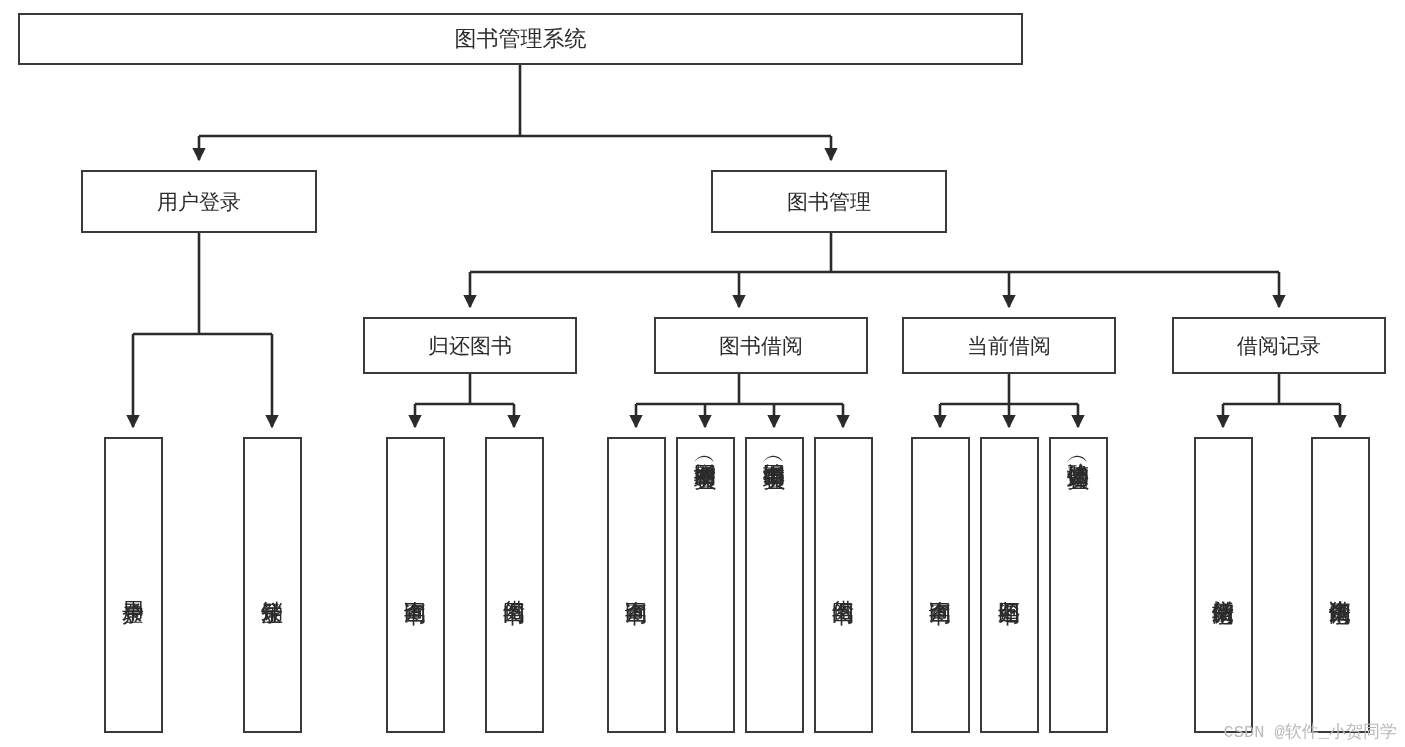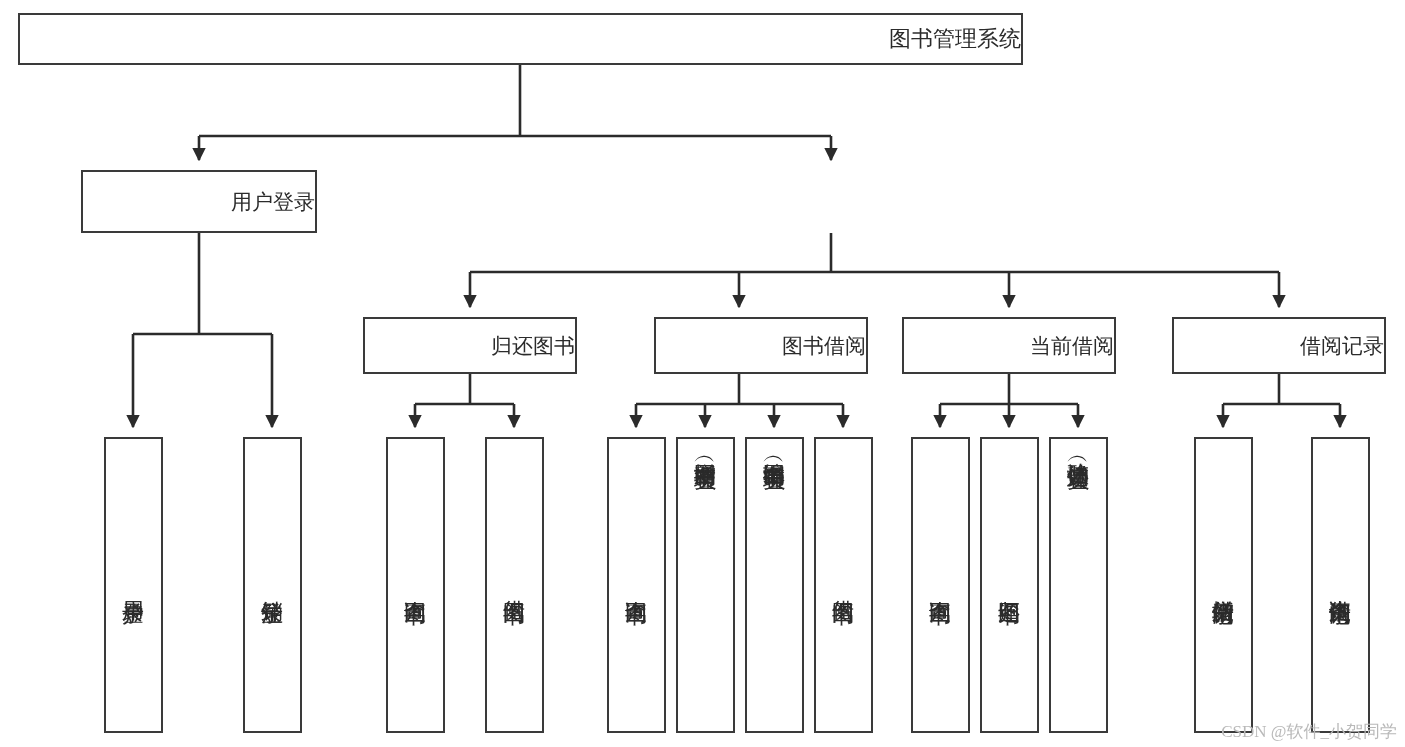--- a/index.html
+++ b/index.html
@@ -21,7 +21,7 @@
     border:2px solid #3a3a3a;
     display:flex;
     align-items:center;
-    justify-content:flex-end;
+    justify-content:center;
     color:#2b2b2b;
     z-index:2;
   }

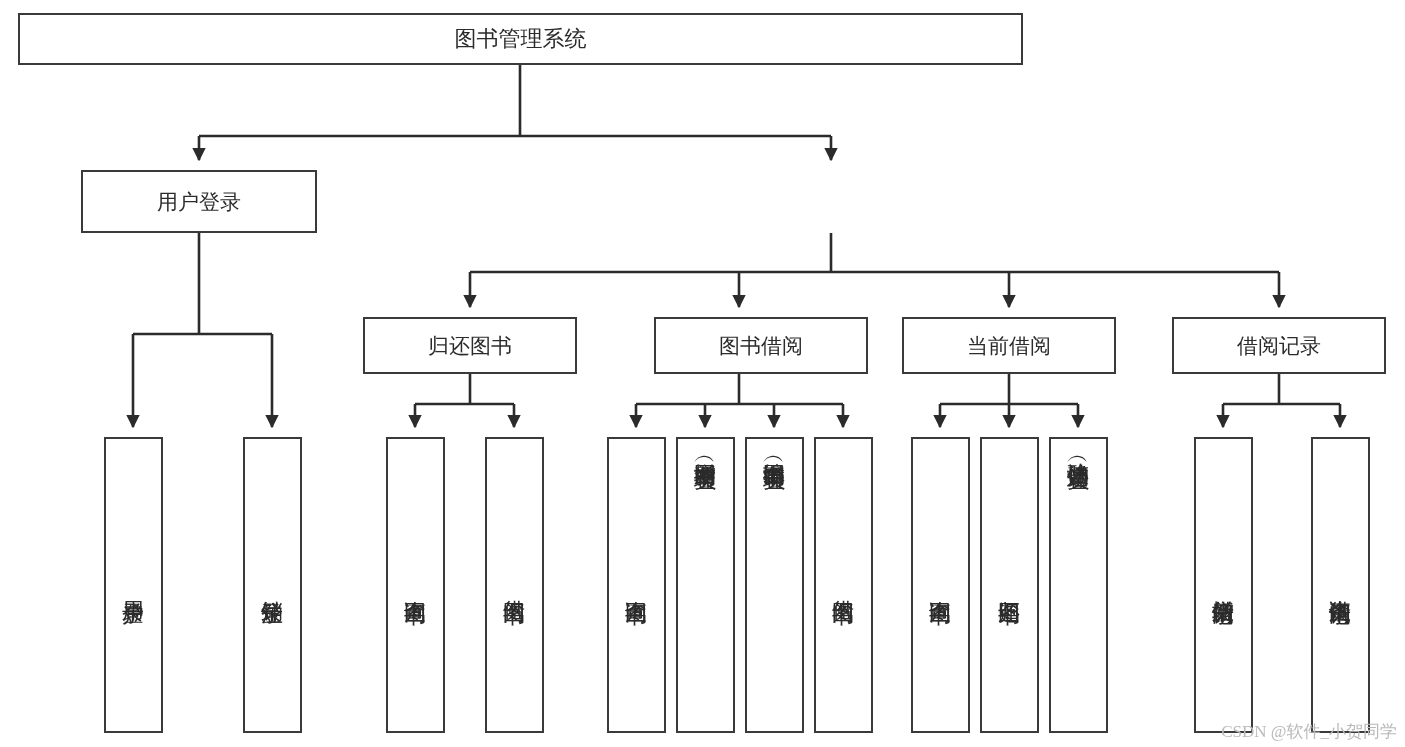--- a/index.html
+++ b/index.html
@@ -119,6 +119,9 @@
     <span>用户登录</span>
   </div>
 
+  <div class="node lvl2" style="left:711px;top:170px;width:236px;height:63px;">
+    <span>图书管理</span>
+  </div>
 
   <div class="node lvl3" style="left:363px;top:317px;width:214px;height:57px;">
     <span>归还图书</span>

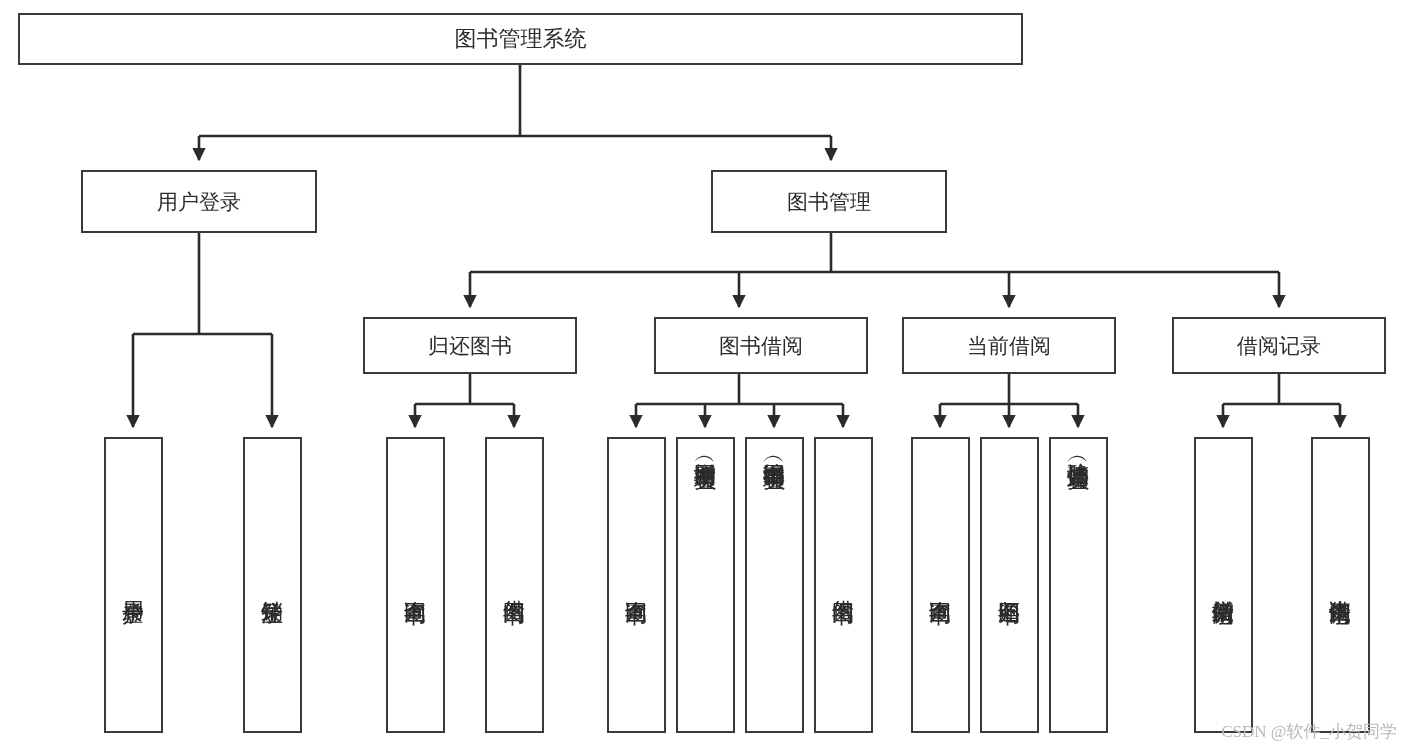--- a/index.html
+++ b/index.html
@@ -53,7 +53,7 @@
     color:#b9b9b9;
     z-index:5;
     white-space:nowrap;
-    font-family:Liberation Serif, serif;
+    font-family:Liberation Mono, monospace;
   }
 </style>
 </head>

